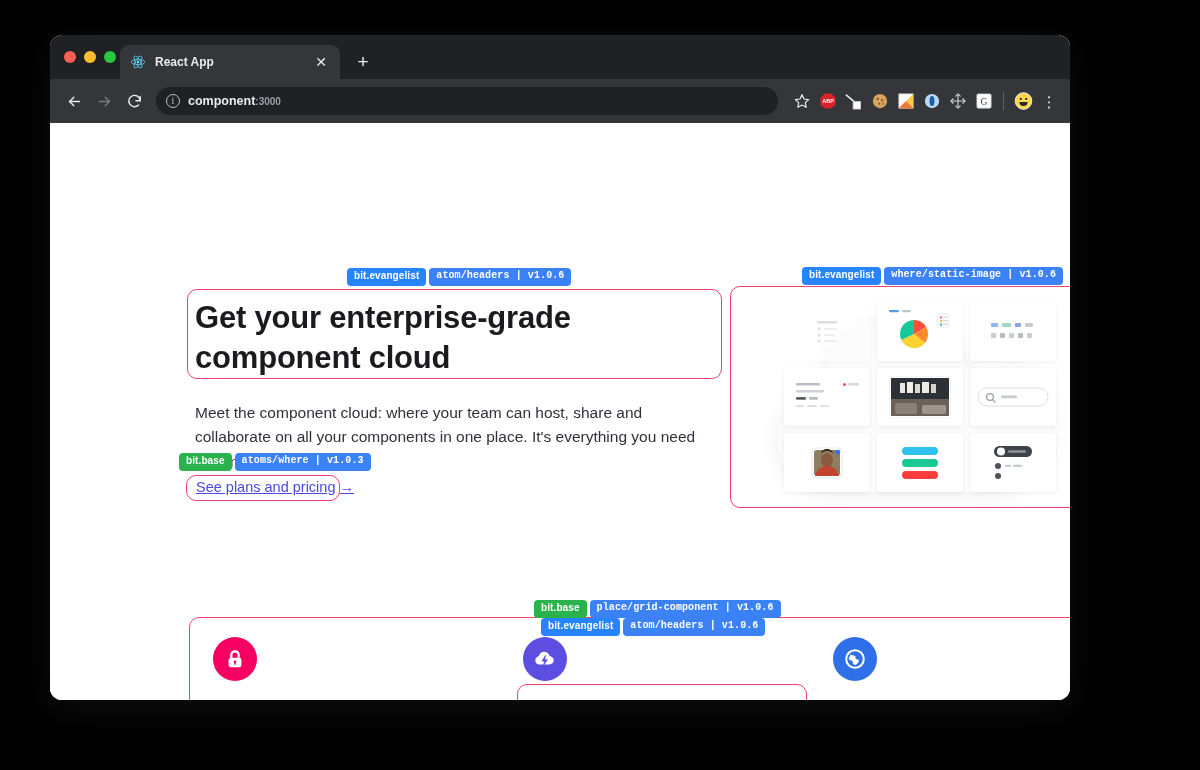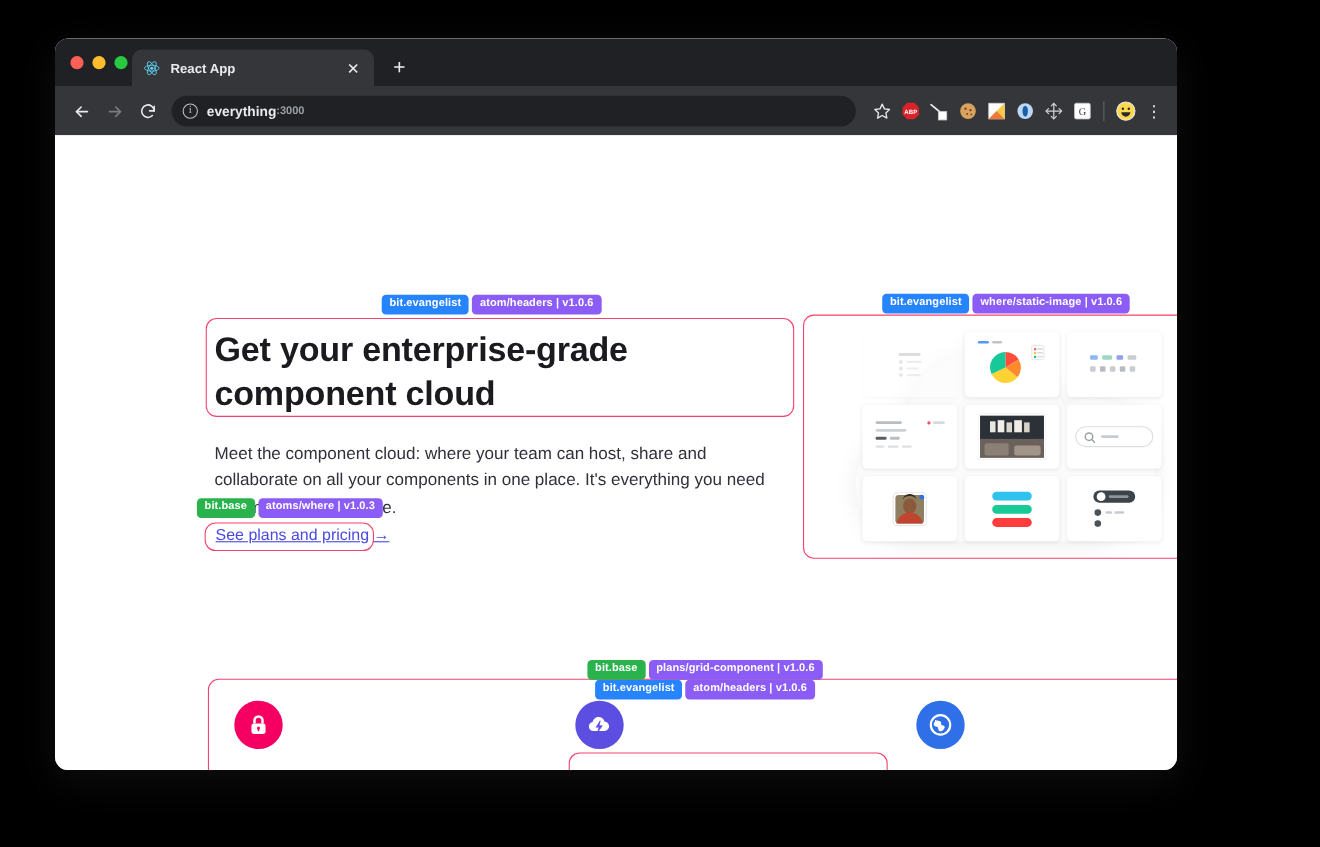--- a/index.html
+++ b/index.html
@@ -324,7 +324,7 @@
 
     <div class="omnibox">
       <span class="omni-info">i</span>
-      <span class="omni-host">everything</span>
+      <span class="omni-host">component</span>
       <span class="omni-port">:3000</span>
     </div>
 

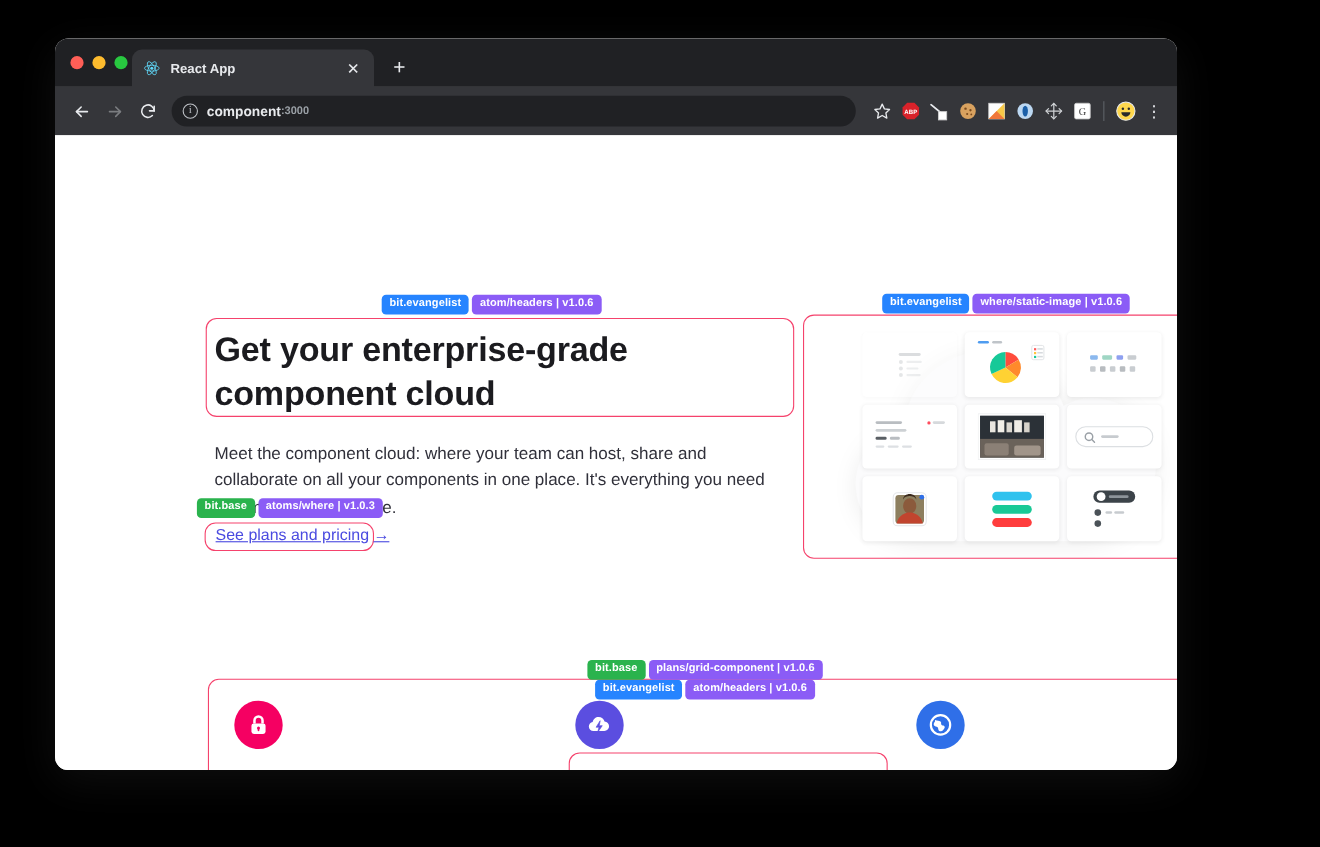--- a/index.html
+++ b/index.html
@@ -168,7 +168,7 @@
   }
   .badge.scope-blue { background: #2684ff; }
   .badge.scope-green { background: #2ab34d; }
-  .badge.name-pink { background: #8b5cf6; margin-left: 3px; }
+  .badge.name-pink { background: #3b82f6; margin-left: 3px; font-family: Liberation Mono, monospace; }
 
   .hl-box {
     position: absolute;

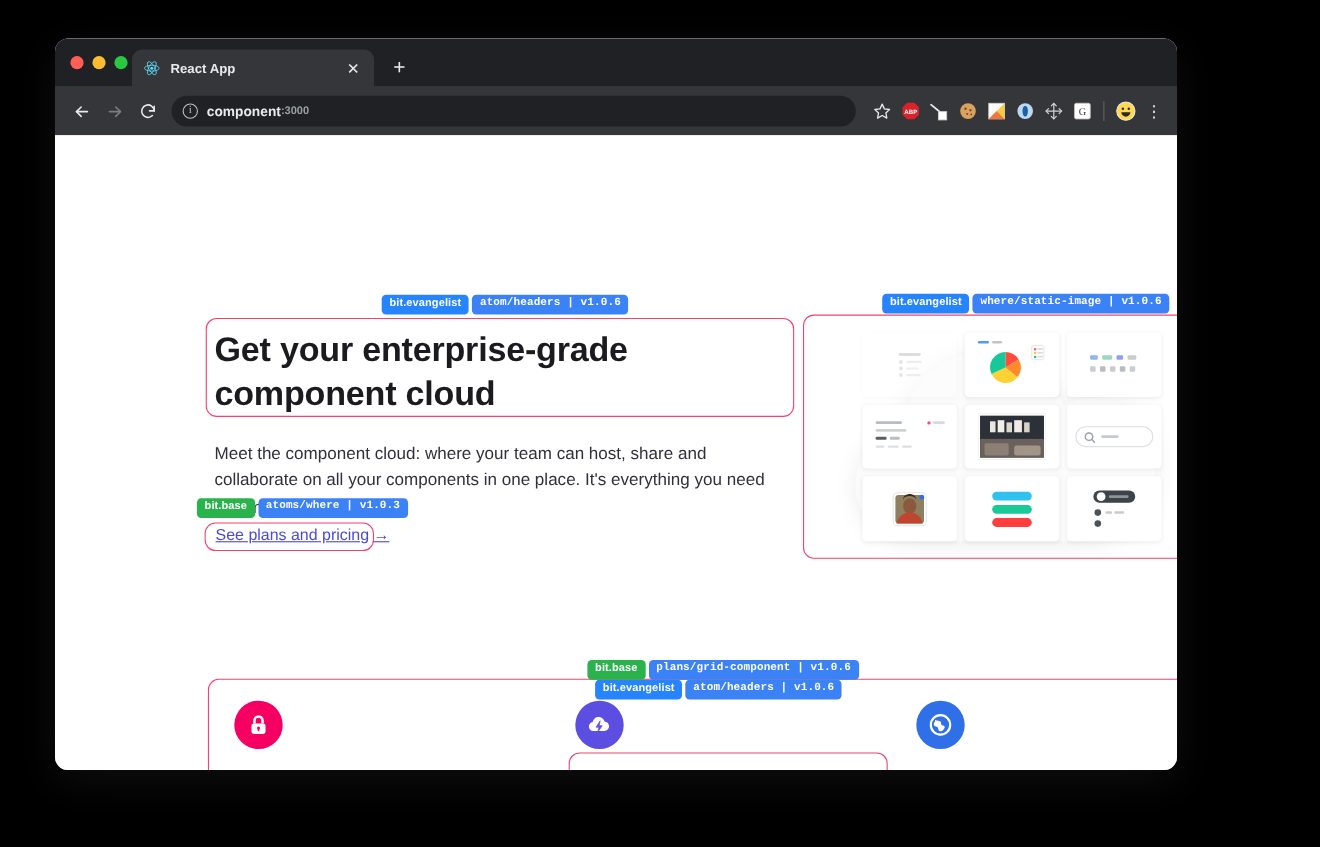--- a/index.html
+++ b/index.html
@@ -550,7 +550,7 @@
 
     <div class="badge-pair" style="left:484px; top:477px;">
       <span class="badge scope-green">bit.base</span>
-      <span class="badge name-pink">plans/grid-component | v1.0.6</span>
+      <span class="badge name-pink">place/grid-component | v1.0.6</span>
     </div>
     <div class="hl-box" style="left:139px; top:494px; width:922px; height:145px;"></div>
 

